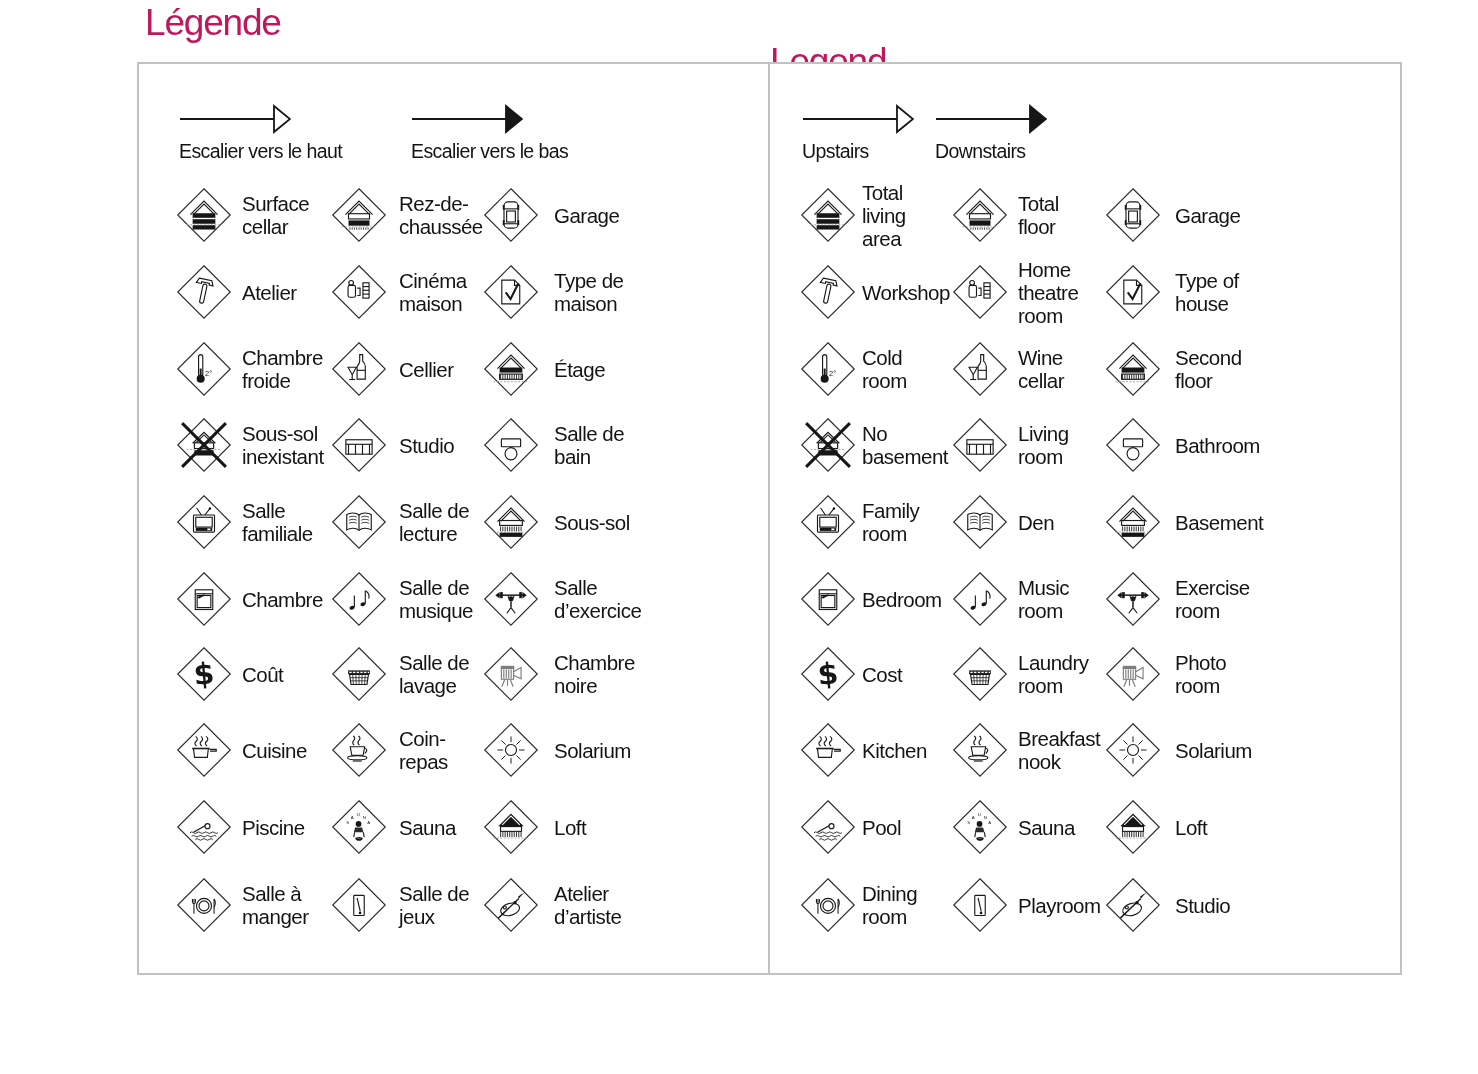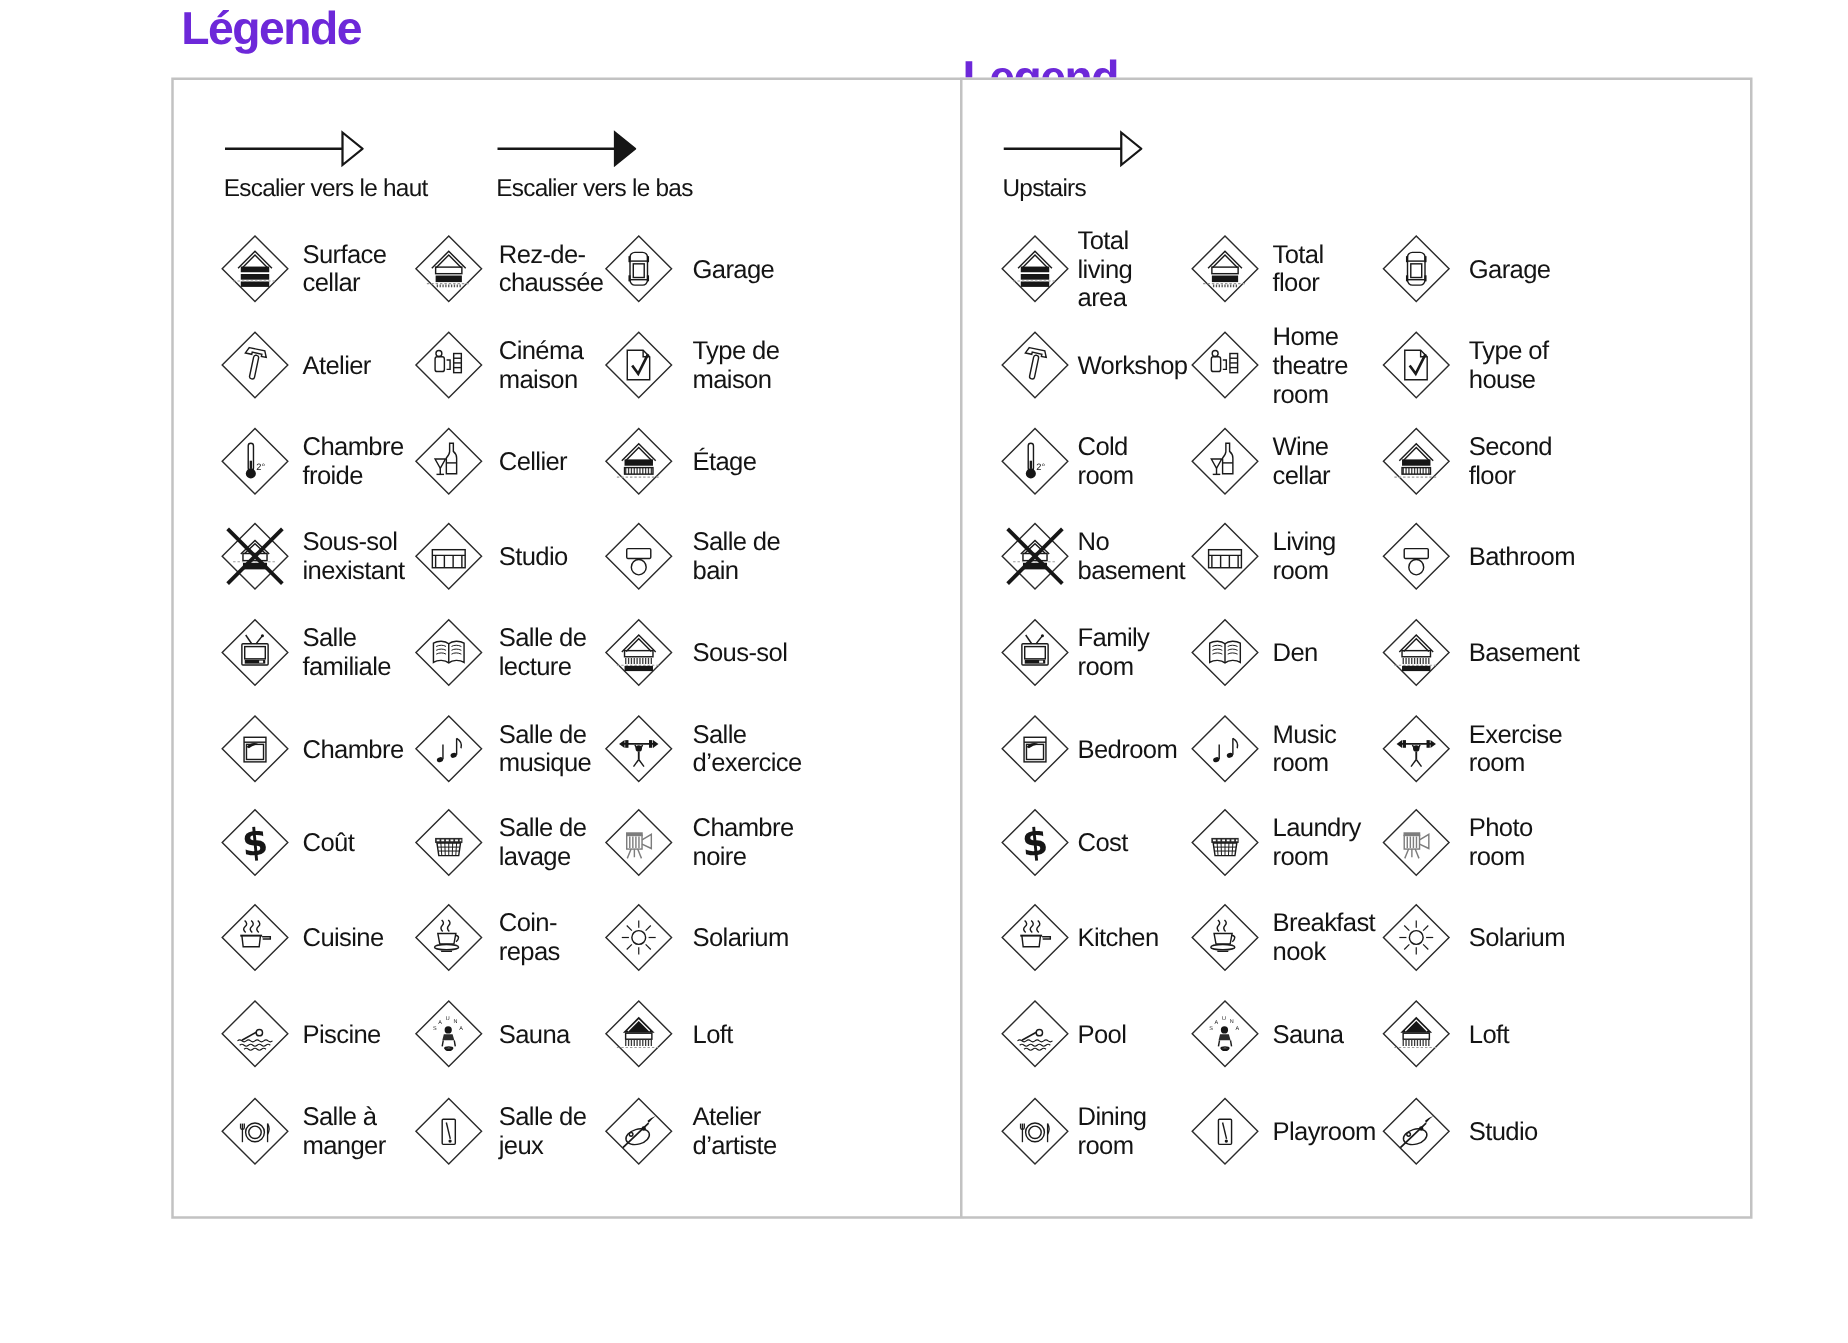--- a/index.html
+++ b/index.html
@@ -5,7 +5,7 @@
   html,body{margin:0;padding:0;background:#ffffff;}
   body{font-family:"Liberation Sans",sans-serif;color:#161616;}
   .canvas{position:relative;width:1478px;height:1074px;background:#fff;overflow:hidden;}
-  .title{position:absolute;top:2px;font-size:37px;font-weight:700;letter-spacing:-1.2px;color:#6d28d9;}
+  .title{position:absolute;top:2px;font-size:37px;font-weight:400;letter-spacing:-1.2px;color:#be185d;}
   .panel{position:absolute;top:62px;width:634px;height:913px;border:2px solid #c2c2c2;background:#fff;box-sizing:border-box;}
   .stairs{position:absolute;top:40px;}
   .arr svg{display:block;}

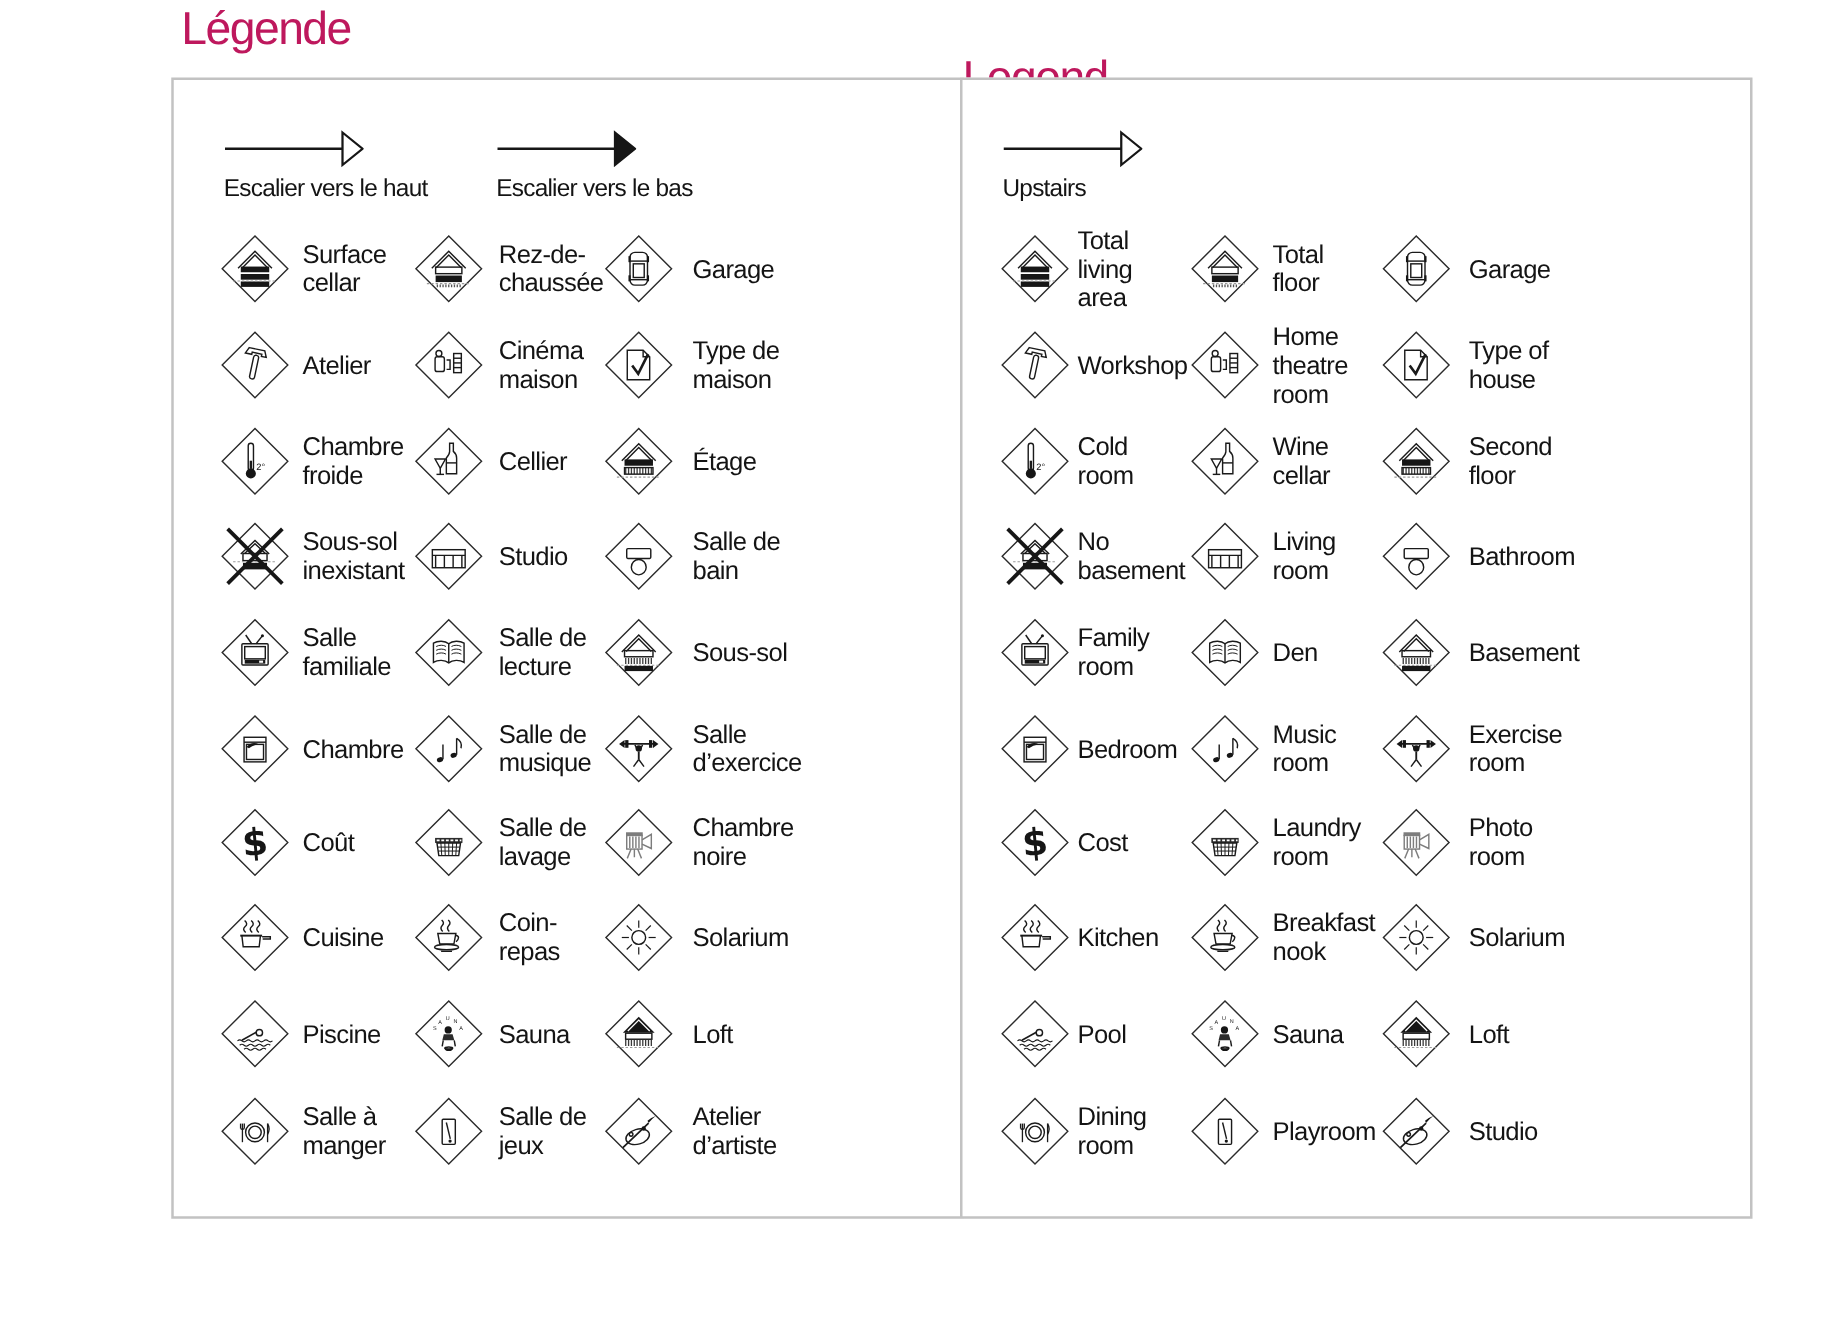--- a/index.html
+++ b/index.html
@@ -39,7 +39,7 @@
         </div>
         <div class="arrlabel">Escalier vers le haut</div>
       </div>
-      <div class="stairs" style="left: 258px;">
+      <div class="stairs" style="left: 272px;">
         <div class="arr">
           <svg width="112" height="30" viewBox="0 0 112 30">
             <line x1="1" y1="15" x2="95" y2="15" stroke="#161616" stroke-width="2"></line>

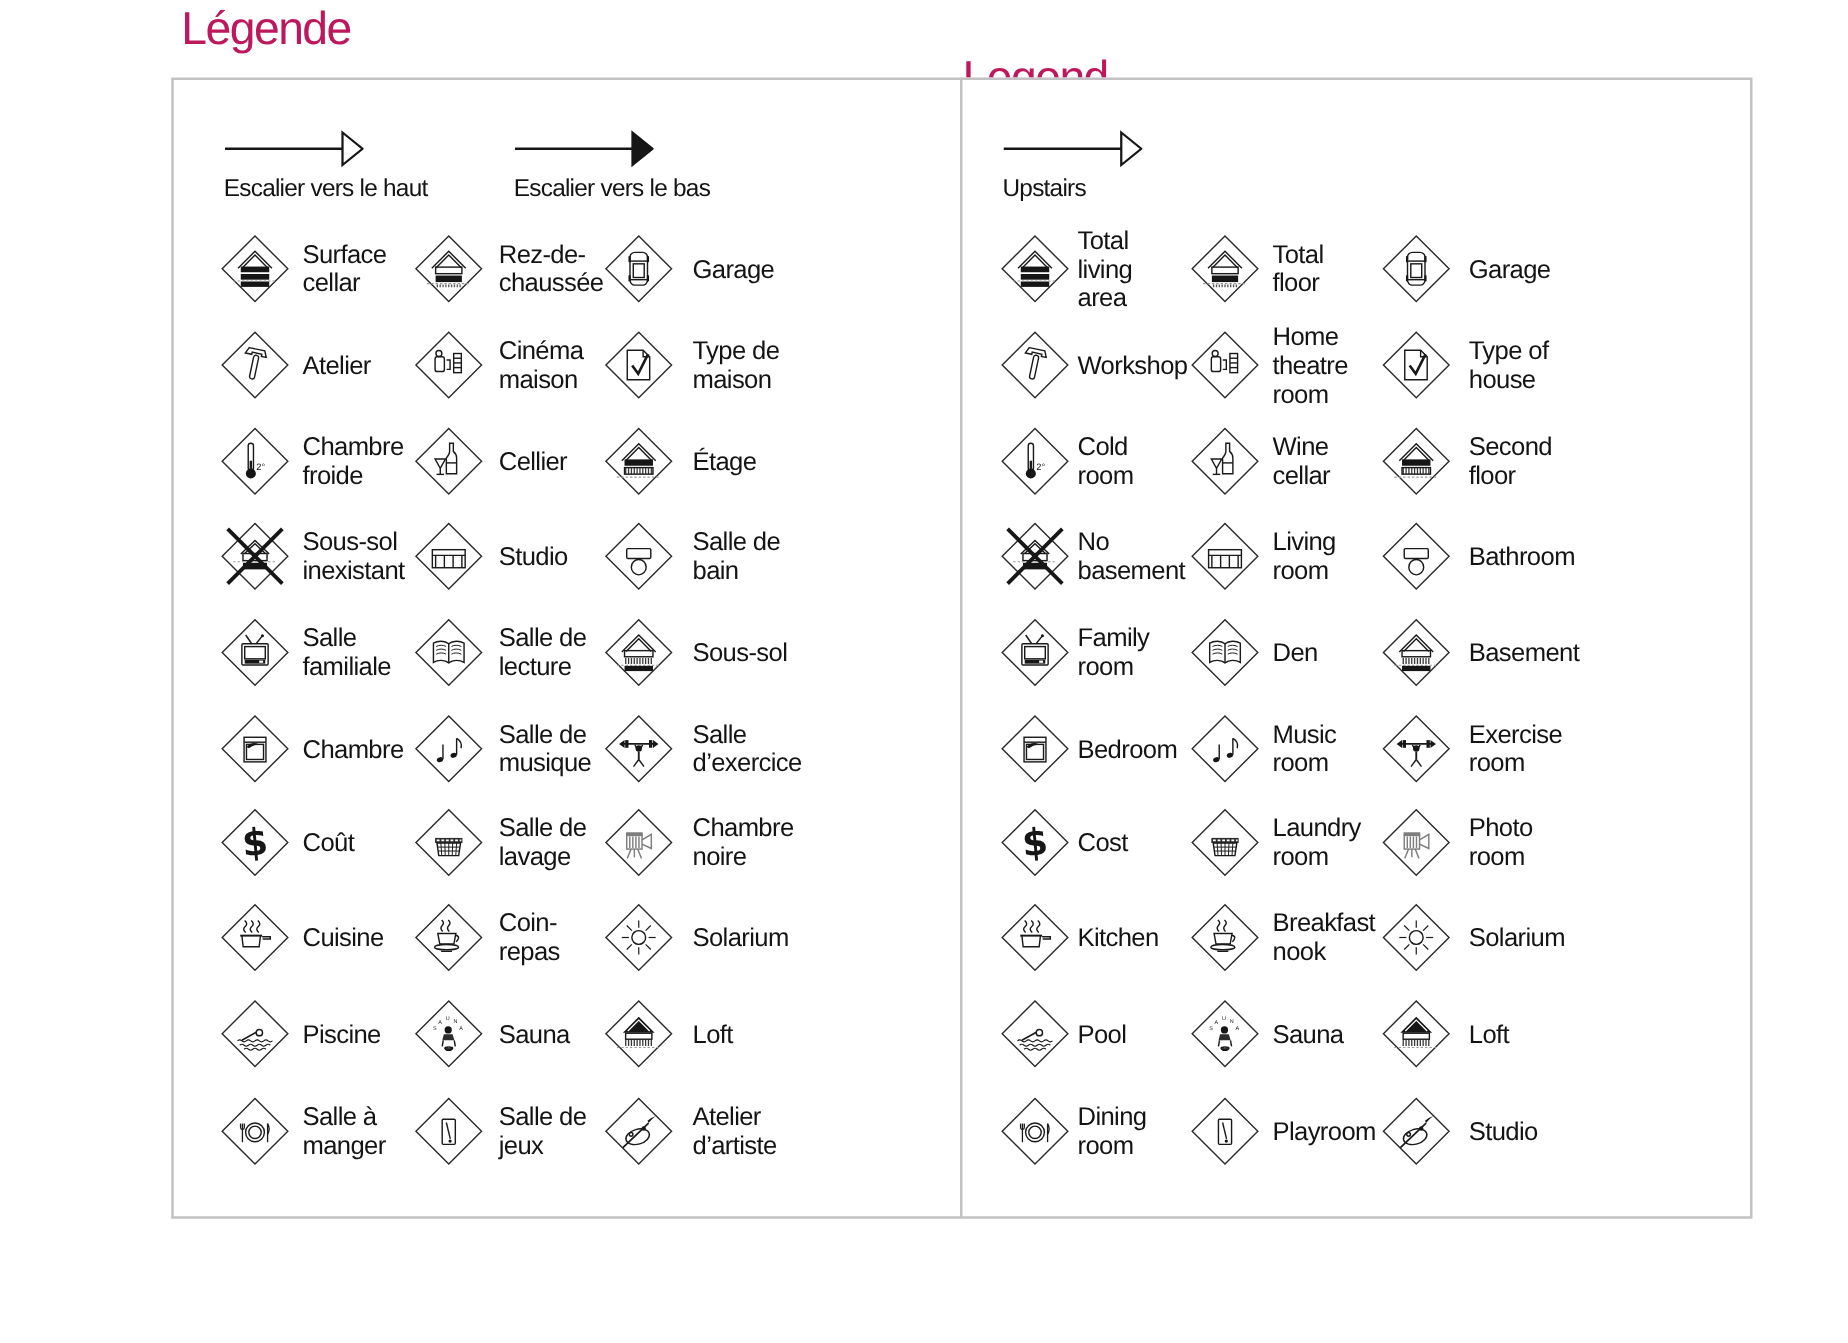--- a/index.html
+++ b/index.html
@@ -565,6 +565,15 @@
         </div>
         <div class="arrlabel">Upstairs</div>
       </div>
+      <div class="stairs" style="left: 165px;">
+        <div class="arr">
+          <svg width="112" height="30" viewBox="0 0 112 30">
+            <line x1="1" y1="15" x2="95" y2="15" stroke="#161616" stroke-width="2"></line>
+            <polygon points="95,2 111,15 95,28" fill="#161616" stroke="#161616" stroke-width="1.8"></polygon>
+          </svg>
+        </div>
+        <div class="arrlabel">Downstairs</div>
+      </div>
       <div class="cell">
         <div class="dicon" style="left:30px;top:123px">
           <svg class="dsvg" viewBox="0 0 64 64">

